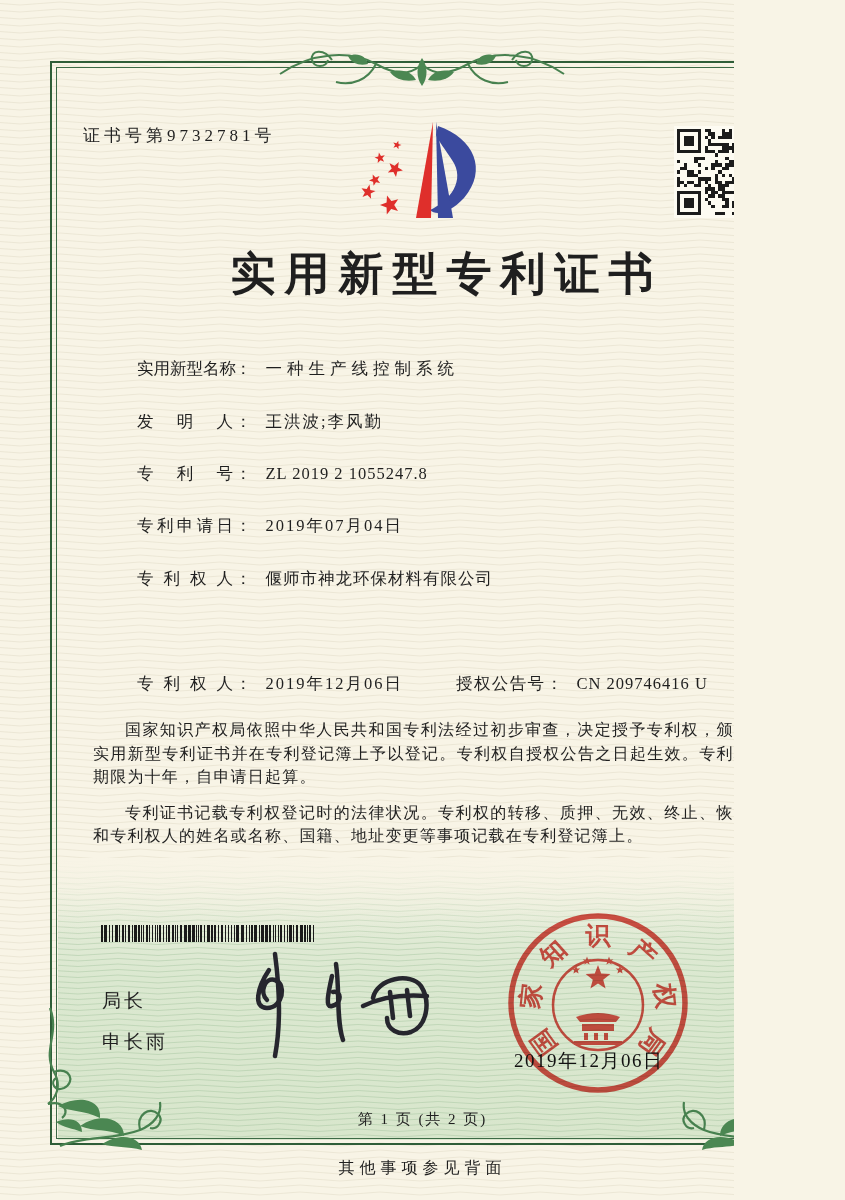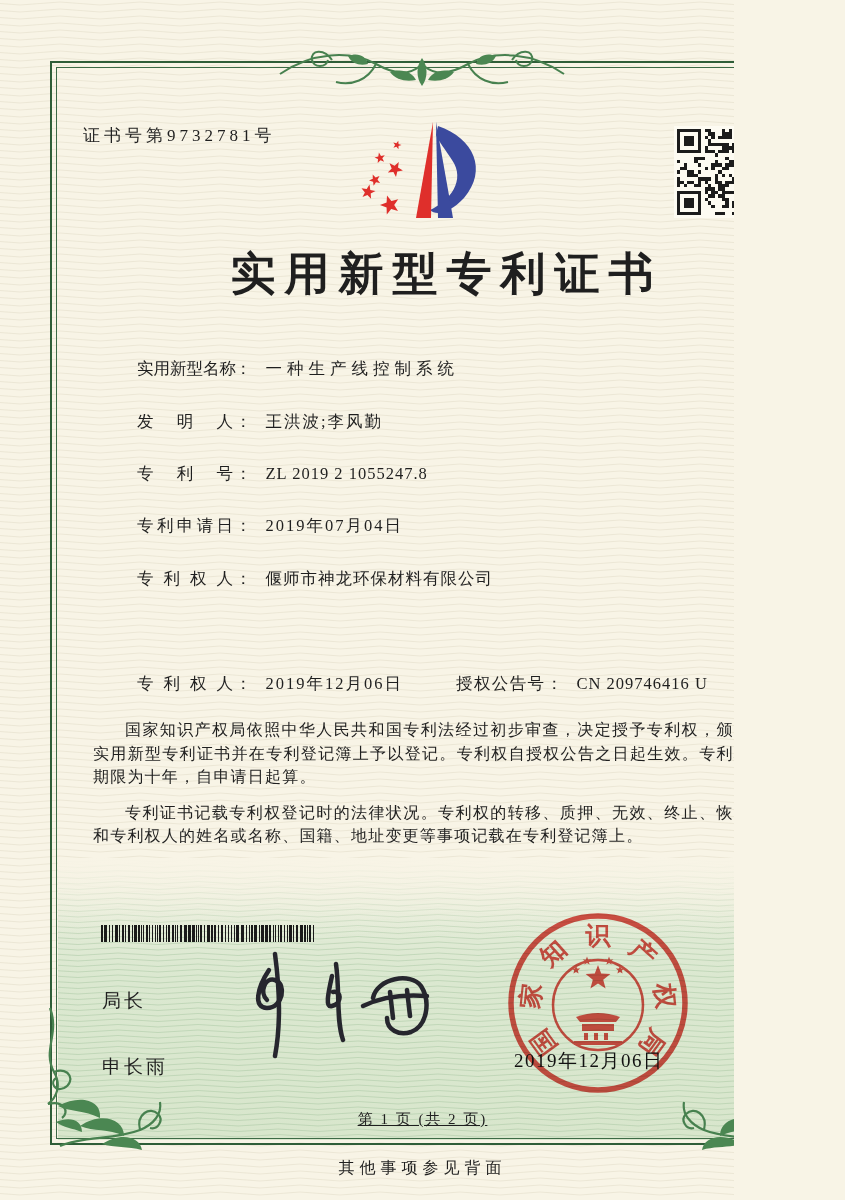--- a/index.html
+++ b/index.html
@@ -38,7 +38,7 @@
   .paras p{margin:12px 0 3px 0;text-indent:2em;}
   .barcode{position:absolute;left:101px;top:925px;z-index:3;}
   .signer-title{position:absolute;left:102px;top:988px;font-size:19px;letter-spacing:3px;z-index:3;}
-  .signer-name{position:absolute;left:102px;top:1054px;font-size:19px;letter-spacing:3px;z-index:3;}
+  .signer-name{position:absolute;left:102px;top:1029px;font-size:19px;letter-spacing:3px;z-index:3;}
   .signature{position:absolute;left:235px;top:948px;z-index:3;}
   .seal{position:absolute;left:503px;top:908px;width:190px;height:190px;z-index:4;opacity:.92;mix-blend-mode:multiply;}
   .seal-date{position:absolute;left:514px;top:1048px;font-size:19px;letter-spacing:1.5px;color:#111;z-index:5;}

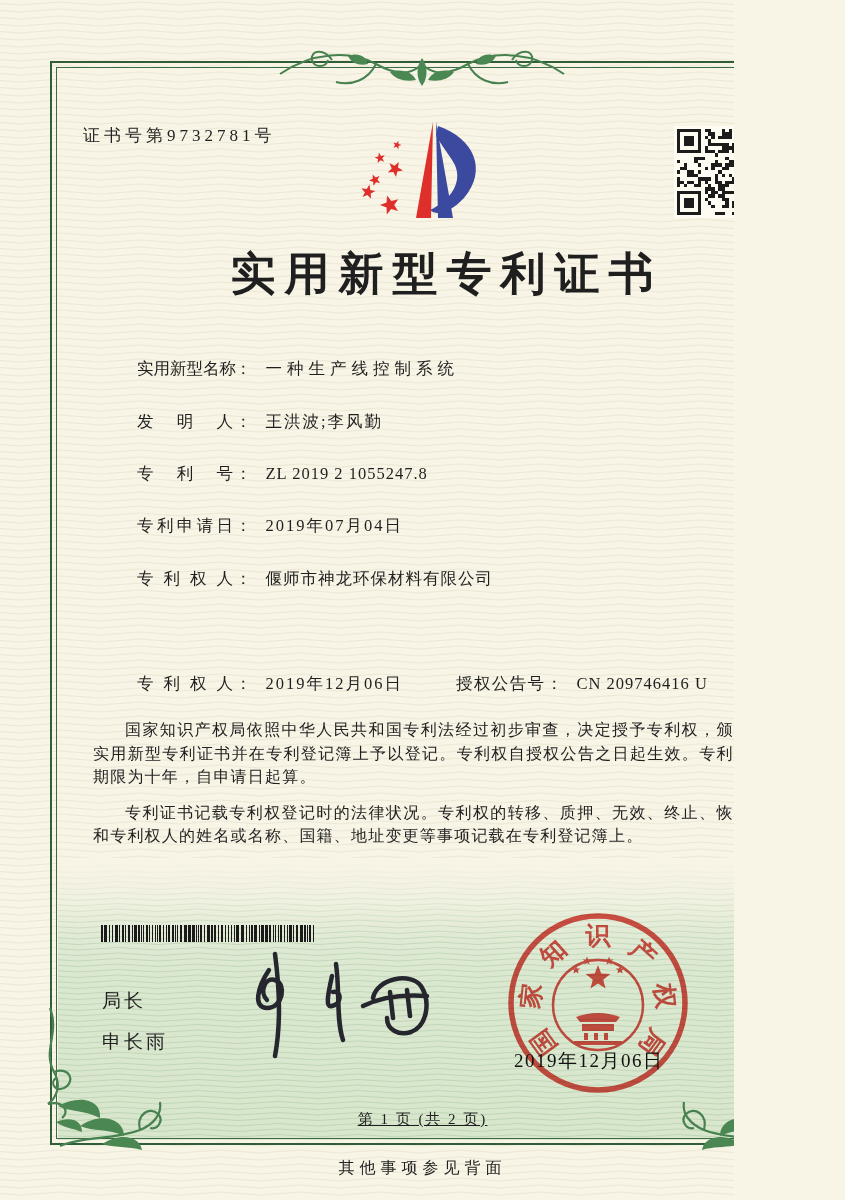--- a/index.html
+++ b/index.html
@@ -42,7 +42,7 @@
   .signature{position:absolute;left:235px;top:948px;z-index:3;}
   .seal{position:absolute;left:503px;top:908px;width:190px;height:190px;z-index:4;opacity:.92;mix-blend-mode:multiply;}
   .seal-date{position:absolute;left:514px;top:1048px;font-size:19px;letter-spacing:1.5px;color:#111;z-index:5;}
-  .footer-page{position:absolute;left:0;top:1110px;width:845px;text-align:center;font-size:15px;letter-spacing:2px;z-index:3;text-decoration:underline;}
+  .footer-page{position:absolute;left:0;top:1110px;width:845px;text-align:center;font-size:15px;letter-spacing:2px;z-index:3;}
   .back-note{position:absolute;left:0;top:1158px;width:845px;text-align:center;font-size:16px;letter-spacing:5px;z-index:3;}
 </style>
 </head>

